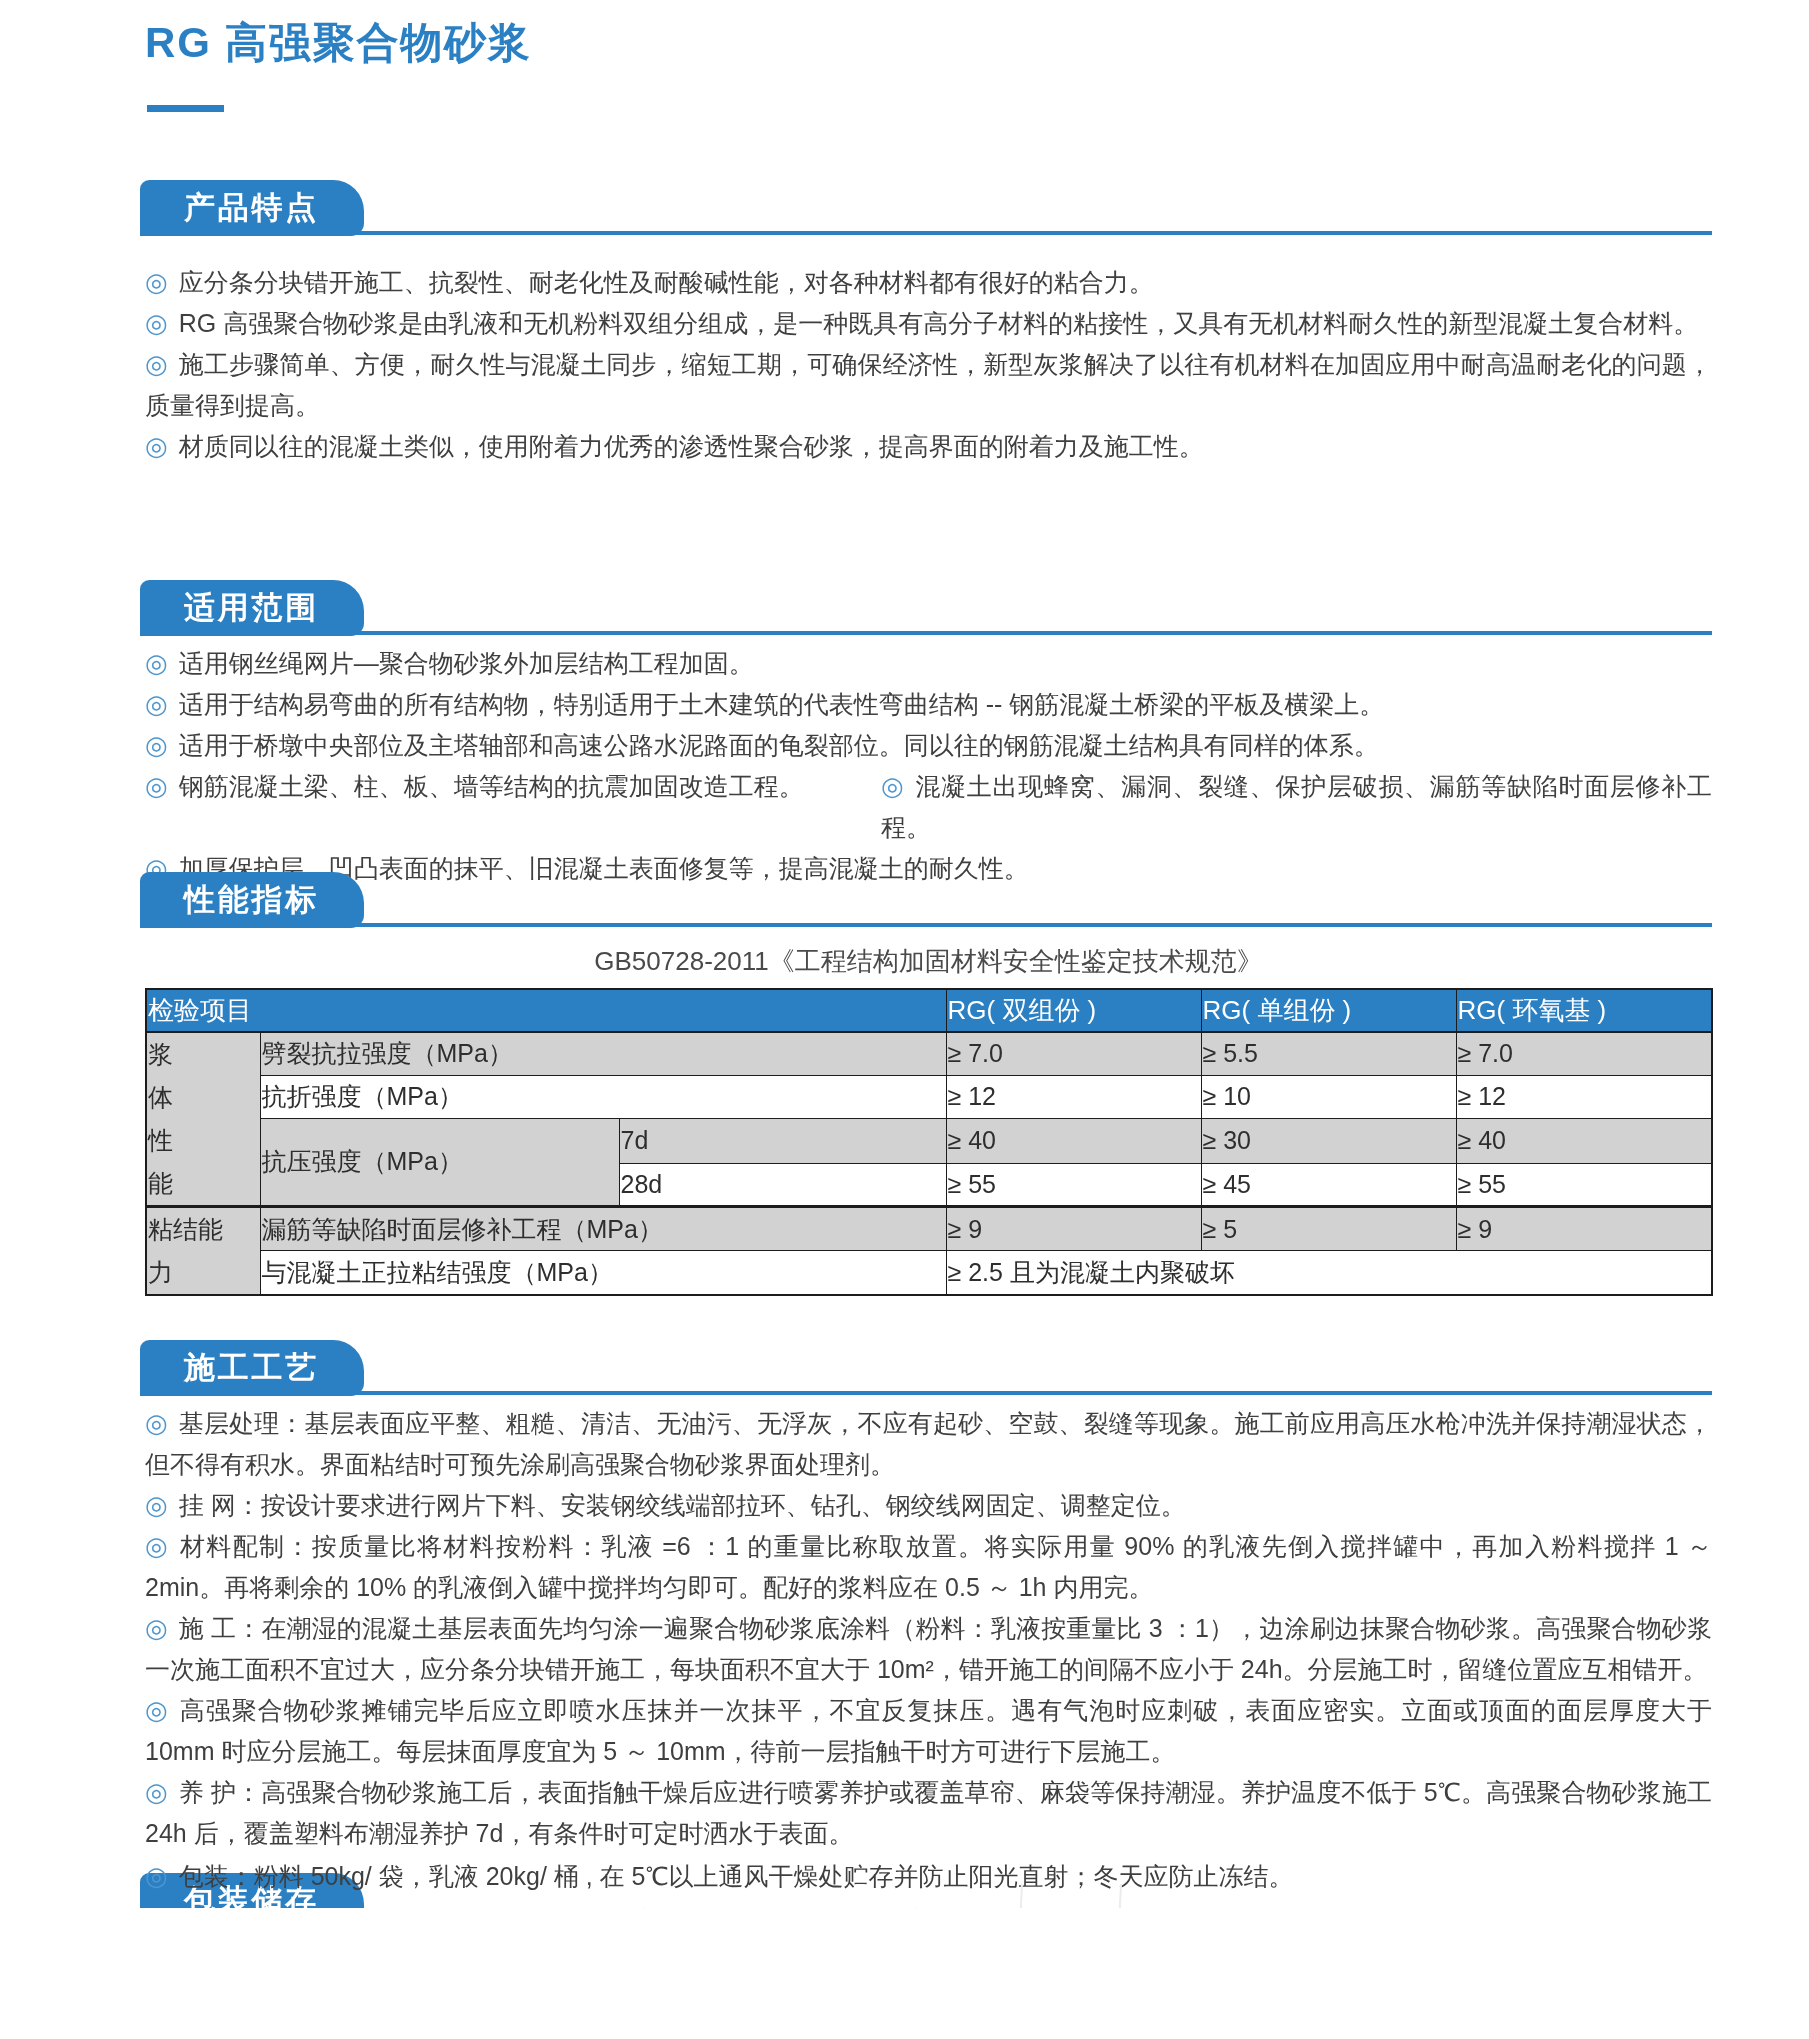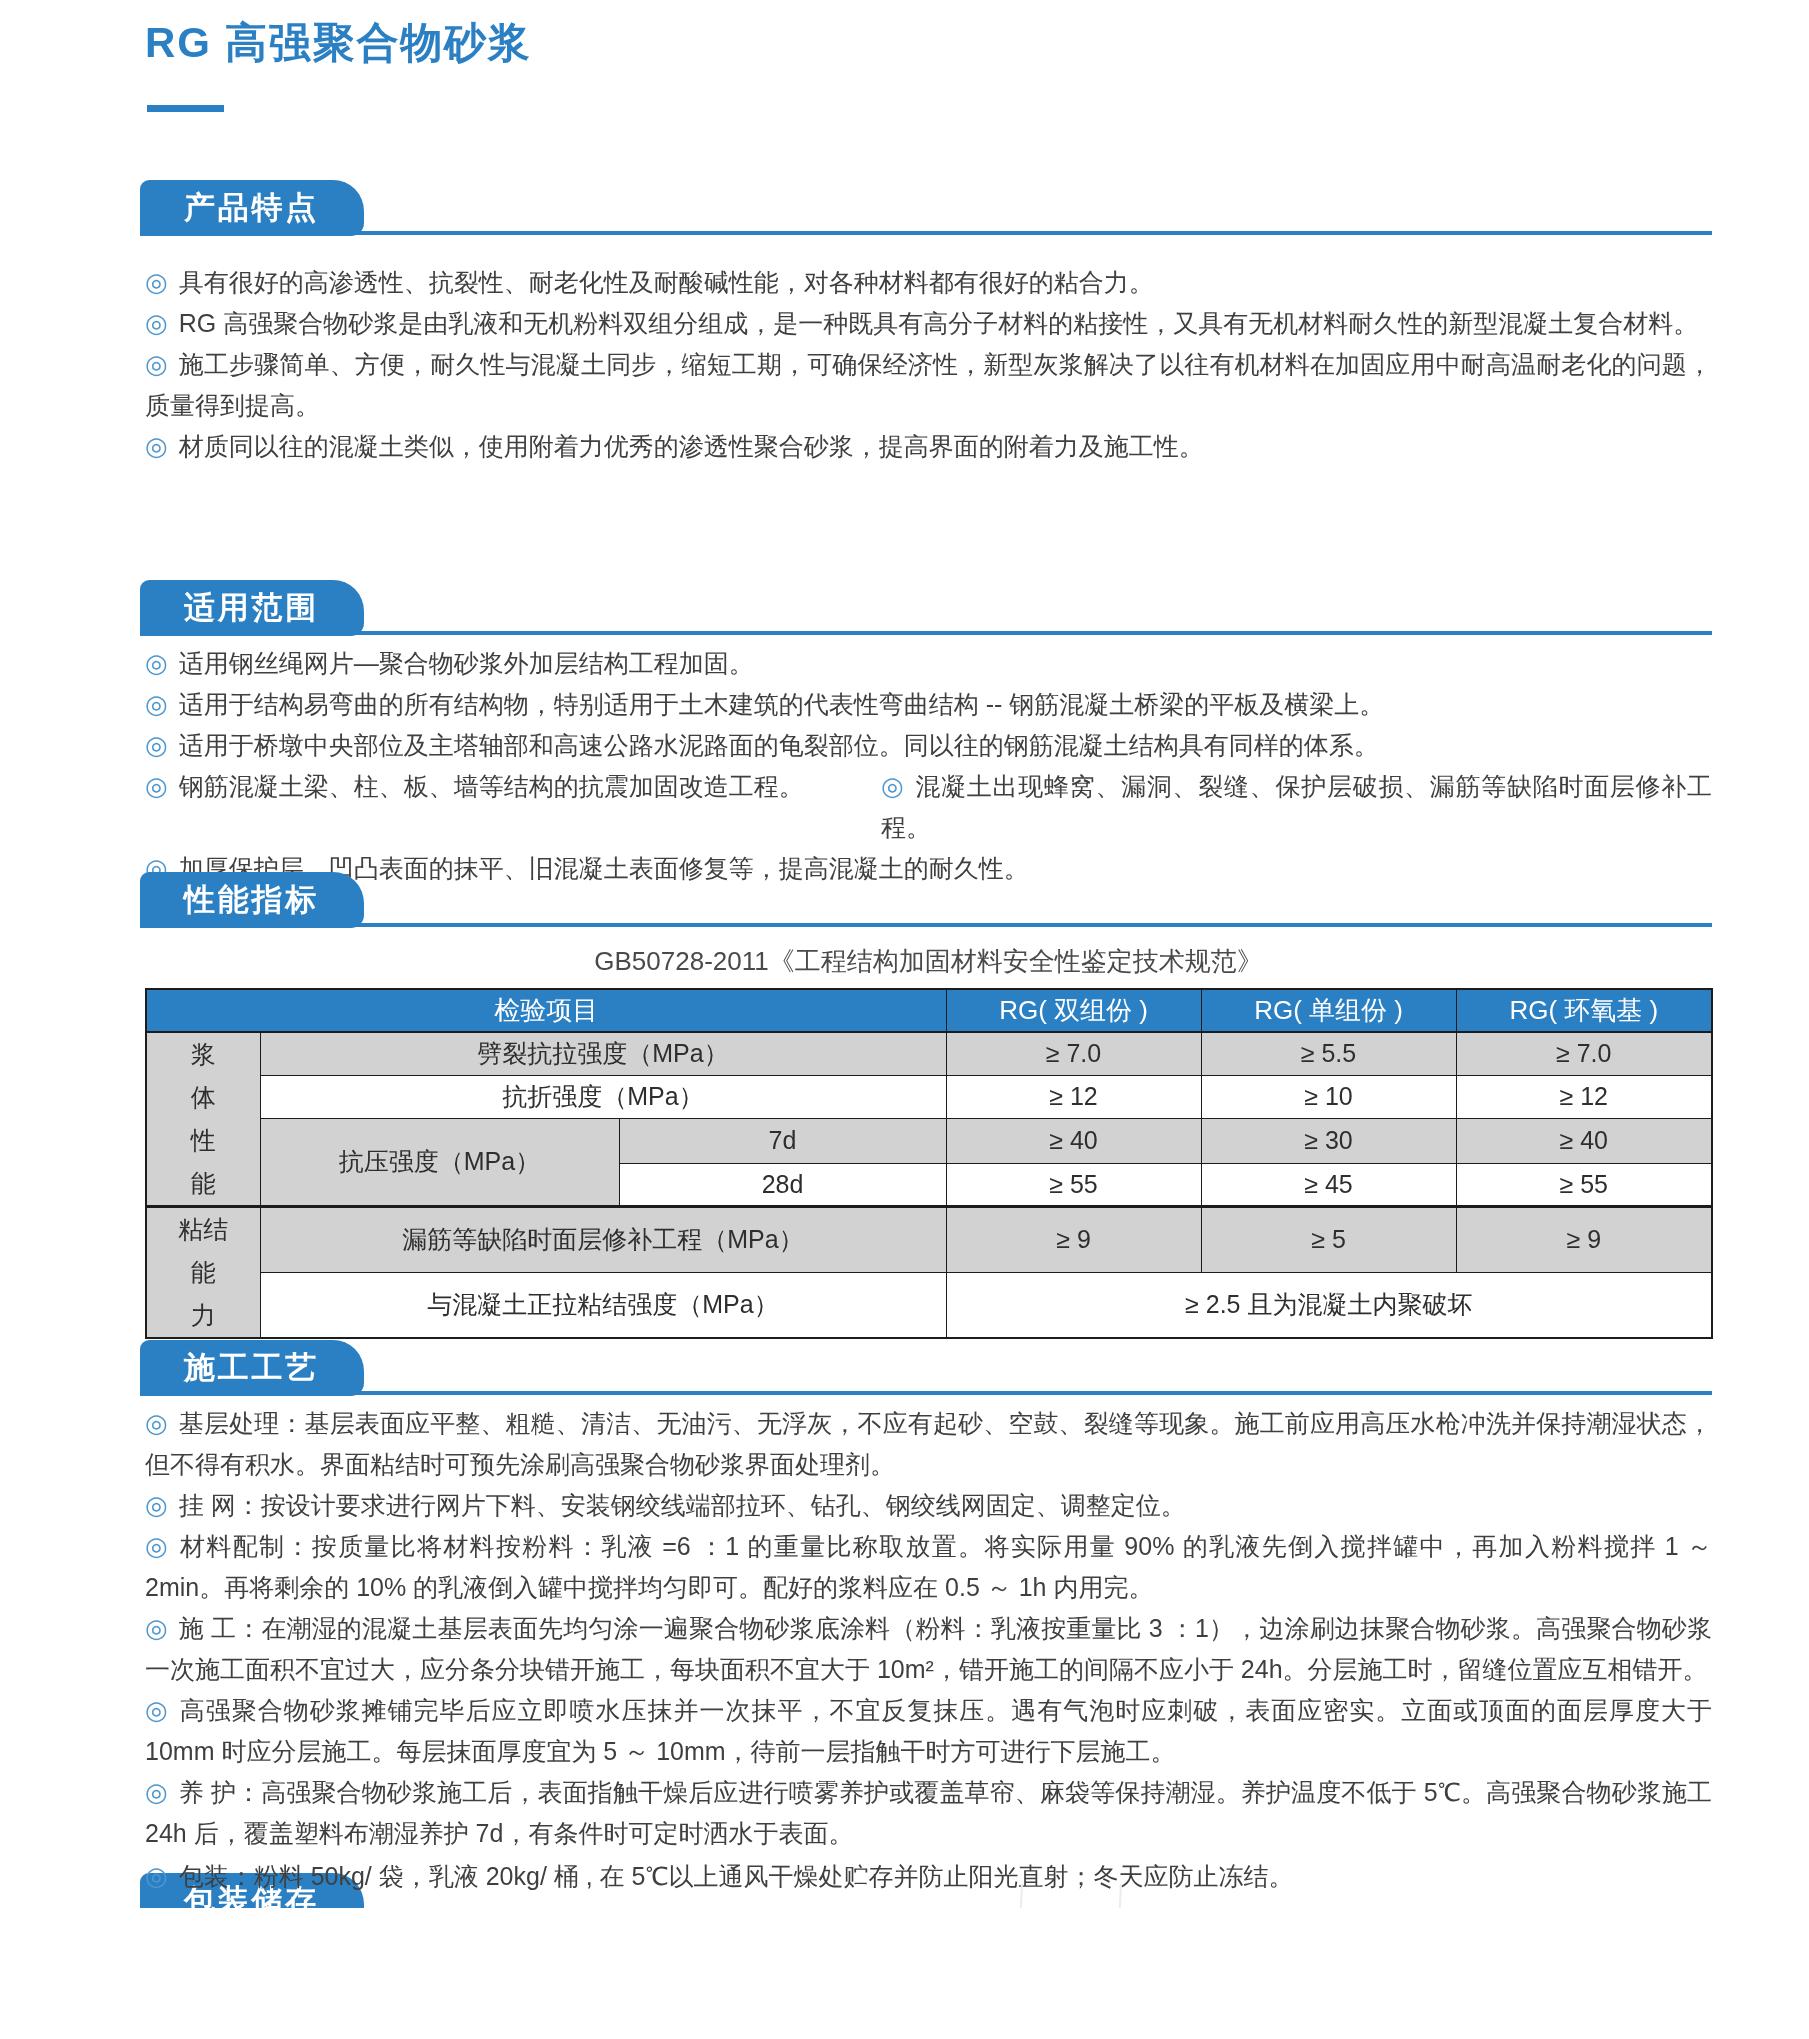--- a/index.html
+++ b/index.html
@@ -73,7 +73,7 @@
     </div>
   </div>
   <div class="list" style="top:262px">
-    <div class="li"><span class="blt">◎</span><span>具有很好的高渗透性、抗裂性、耐老化性及耐酸碱性能，对各种材料都有很好的粘合力。</span></div>
+    <div class="li"><span class="blt">◎</span><span>应分条分块错开施工、抗裂性、耐老化性及耐酸碱性能，对各种材料都有很好的粘合力。</span></div>
     <div class="li"><span class="blt">◎</span><span>RG 高强聚合物砂浆是由乳液和无机粉料双组分组成，是一种既具有高分子材料的粘接性，又具有无机材料耐久性的新型混凝土复合材料。</span></div>
     <div class="li"><span class="blt">◎</span><span>施工步骤简单、方便，耐久性与混凝土同步，缩短工期，可确保经济性，新型灰浆解决了以往有机材料在加固应用中耐高温耐老化的问题，质量得到提高。</span></div>
     <div class="li"><span class="blt">◎</span><span>材质同以往的混凝土类似，使用附着力优秀的渗透性聚合砂浆，提高界面的附着力及施工性。</span></div>

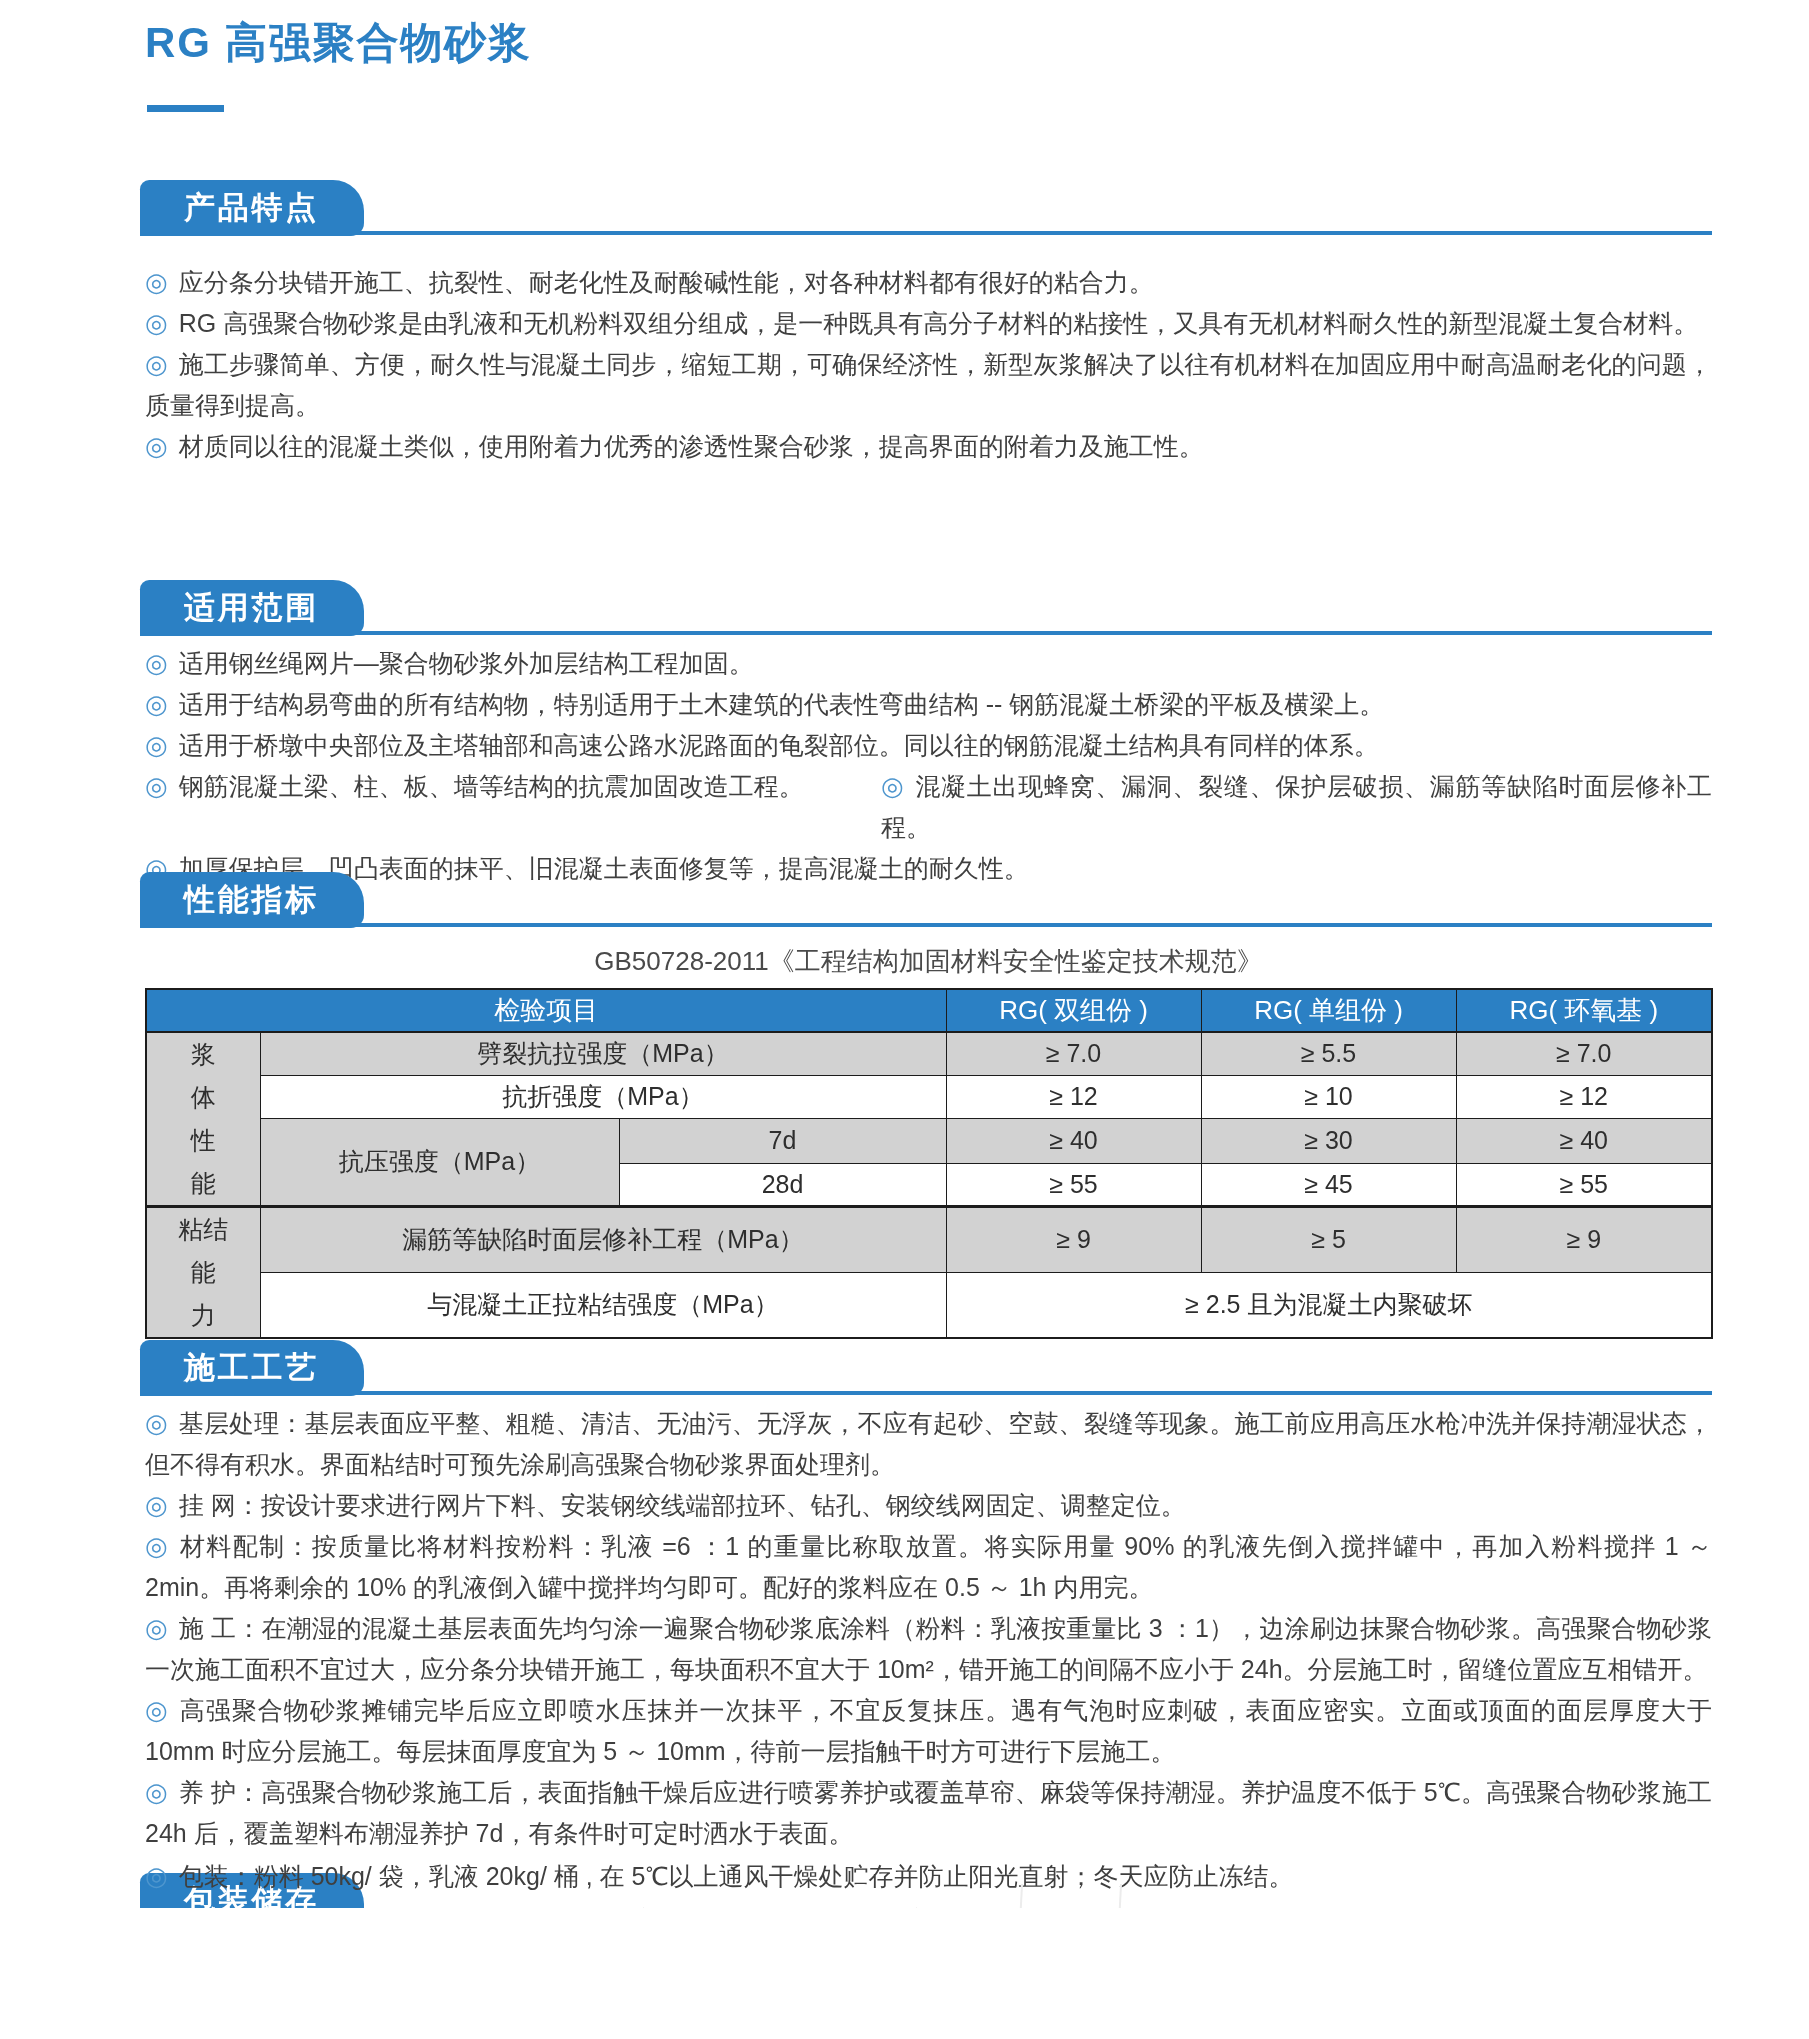--- a/index.html
+++ b/index.html
@@ -43,8 +43,8 @@
     border-collapse:collapse; table-layout:fixed;
   }
   table.perf td, table.perf th {
-    border:1.8px solid var(--border); text-align:center; vertical-align:middle;
-    font-size:25px; color:#2e2e2e; height:43px; padding:0 19px;
+    border:1.8px solid var(--border); text-align:left; vertical-align:middle;
+    font-size:25px; color:#2e2e2e; height:43px; padding:0 1px;
   }
   table.perf { border:2.8px solid var(--border); }
   table.perf th { background:var(--accent); color:#ffffff; font-weight:normal; font-size:26px; border-bottom-width:2.8px; }

